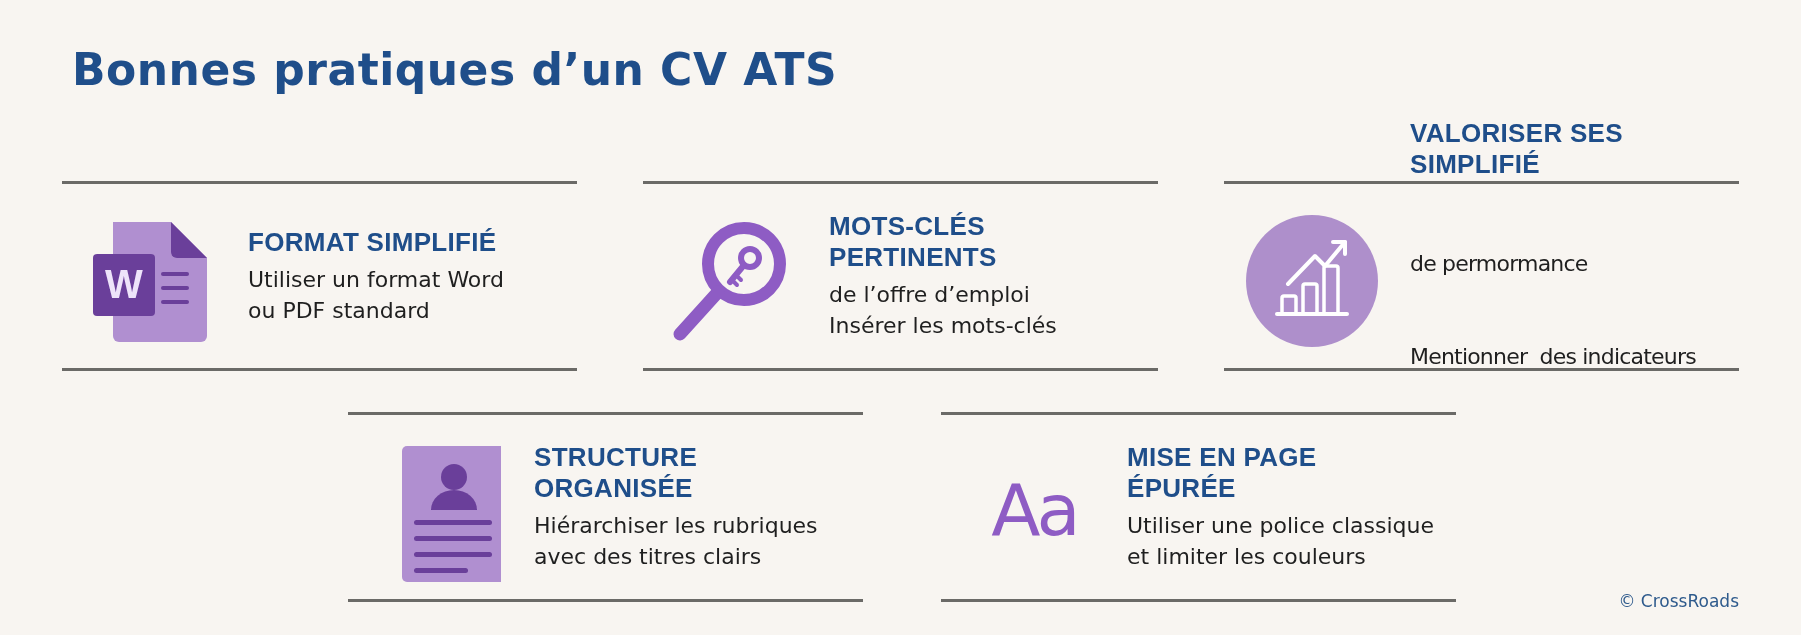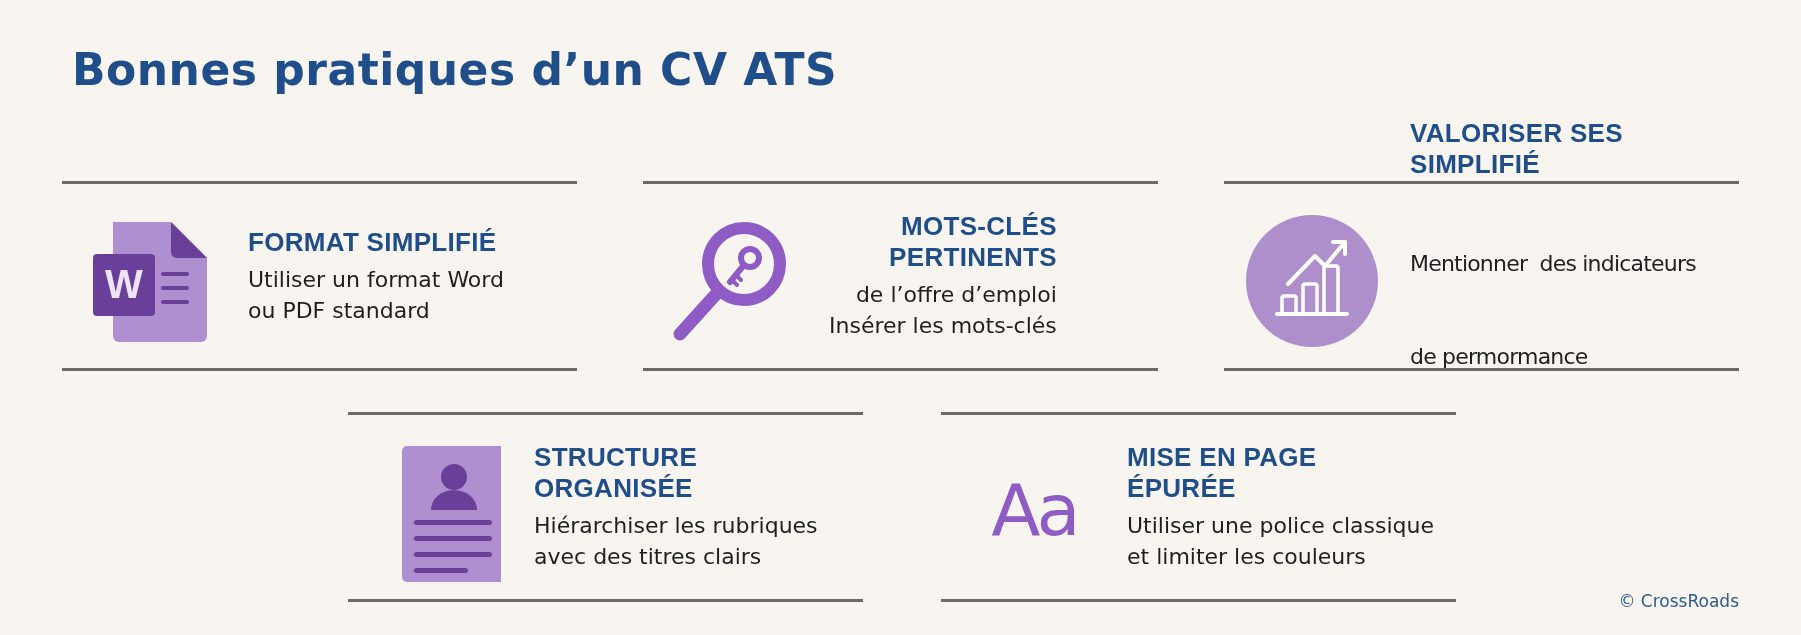--- a/index.html
+++ b/index.html
@@ -85,7 +85,7 @@
   <div class="rule bottom"></div>
 </div>
 
-<div class="card" style="left:643px; top:181px;text-align:right;">
+<div class="card" style="left:643px; top:181px;">
   <div class="rule top"></div>
   <div class="icon">
     <svg width="130" height="135" viewBox="0 0 130 135">

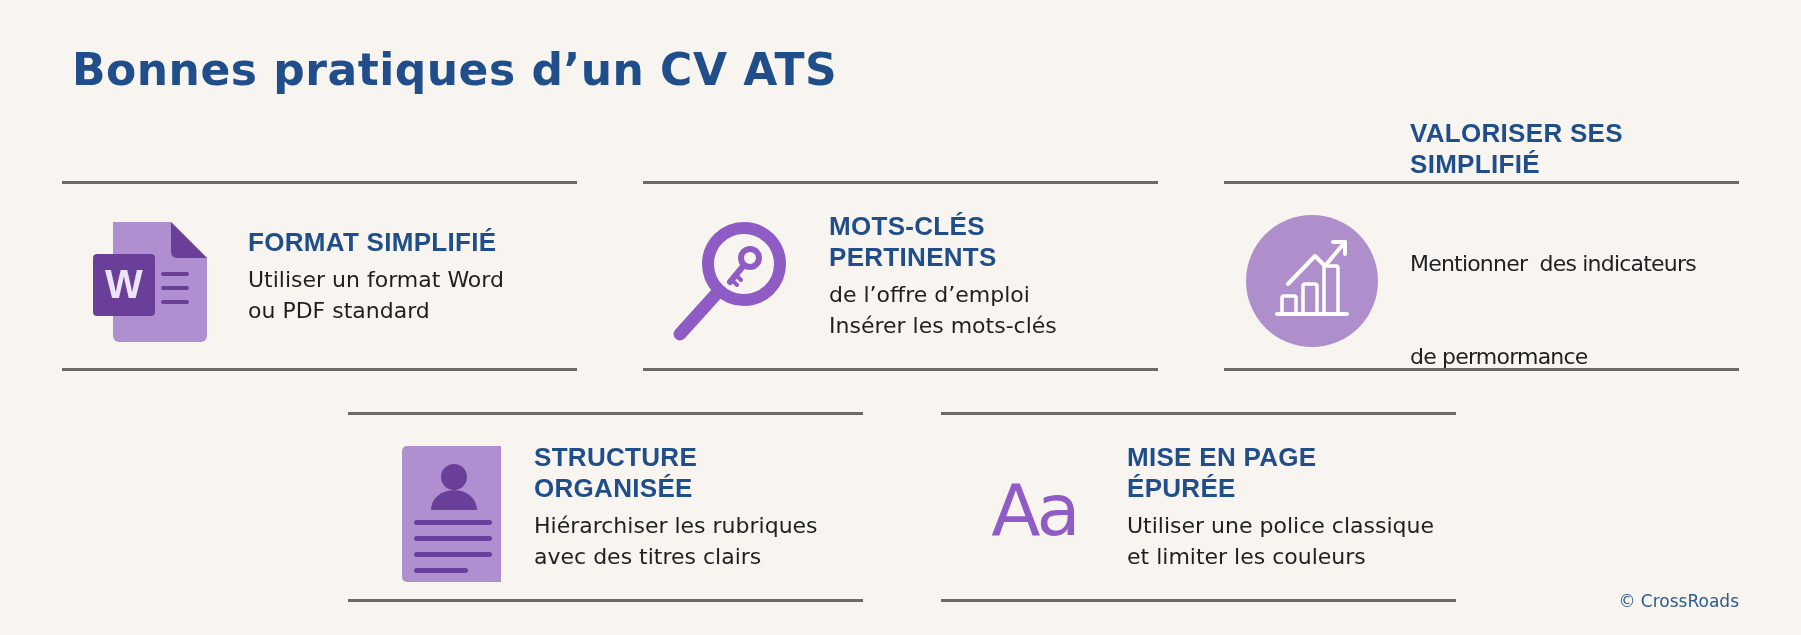--- a/index.html
+++ b/index.html
@@ -129,8 +129,8 @@
       <div>SIMPLIFIÉ</div>
     </div>
     <div class="desc tight" style="white-space:pre;">
+      <div>de permormance</div>
       <div>Mentionner  des indicateurs</div>
-      <div>de permormance</div>
     </div>
   </div>
   <div class="rule bottom"></div>

